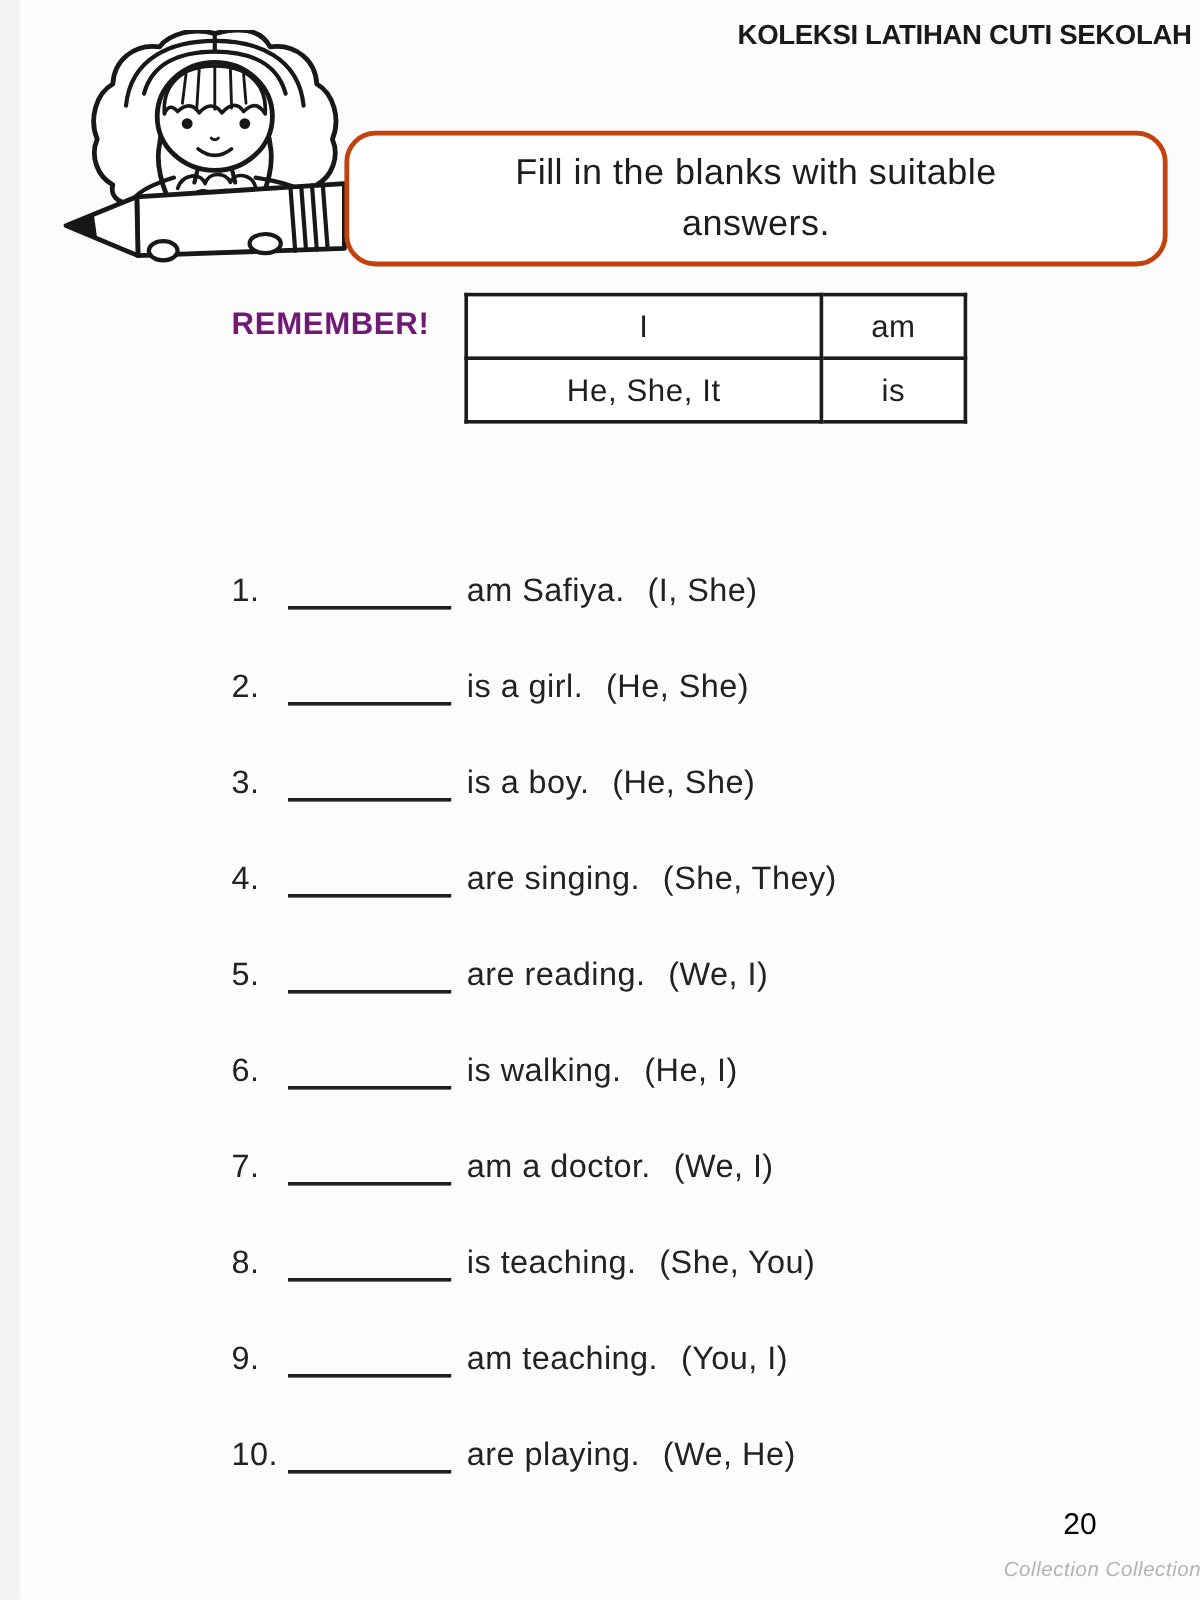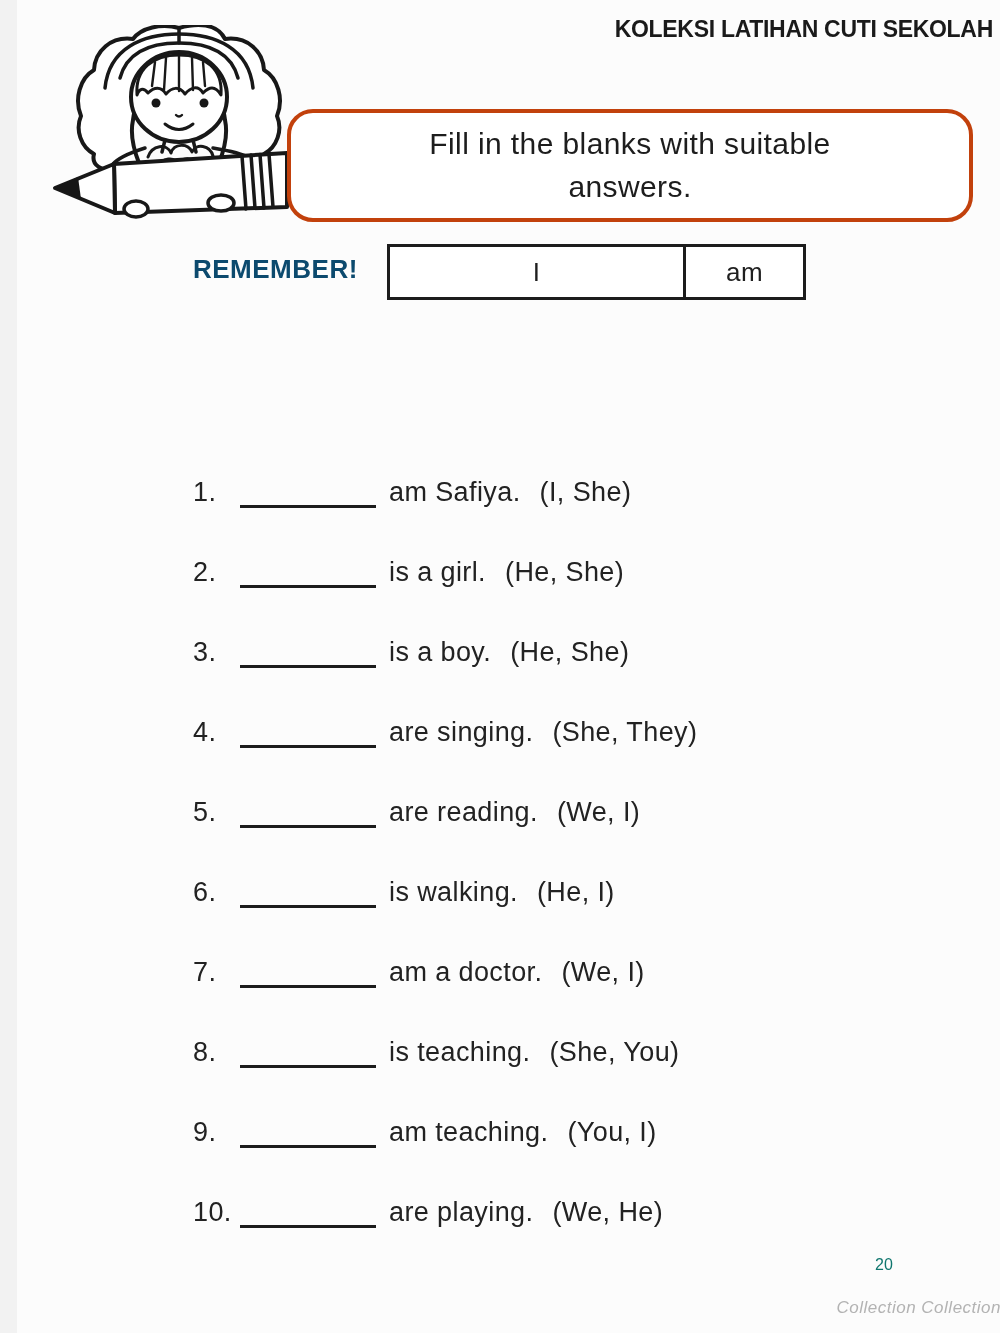--- a/index.html
+++ b/index.html
@@ -38,7 +38,7 @@
   
   .remember-label{
     position:absolute;left:176px;top:254px;
-    font-size:26px;letter-spacing:0.5px;color:#0c4a6e;font-weight:600;
+    font-size:26px;letter-spacing:0.5px;color:#701a75;font-weight:600;
   }
   .remember-table{
     position:absolute;left:370px;top:244px;

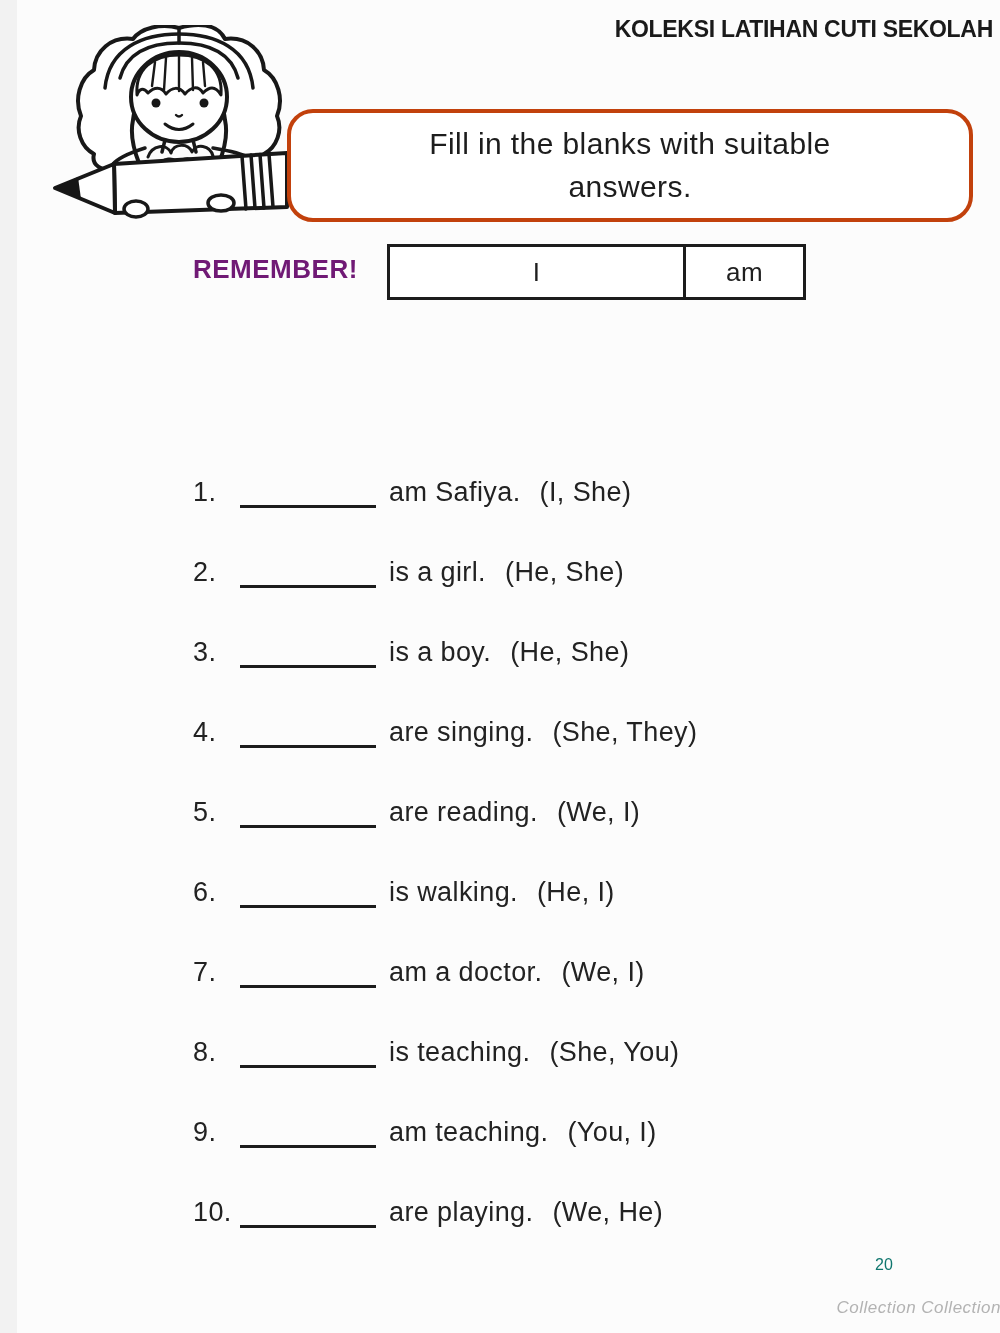--- a/index.html
+++ b/index.html
@@ -161,6 +161,10 @@
         <td class="td-subject">I</td>
         <td class="td-verb">am</td>
       </tr>
+      <tr>
+        <td class="td-subject">He, She, It</td>
+        <td class="td-verb">is</td>
+      </tr>
     </tbody>
   </table>
 

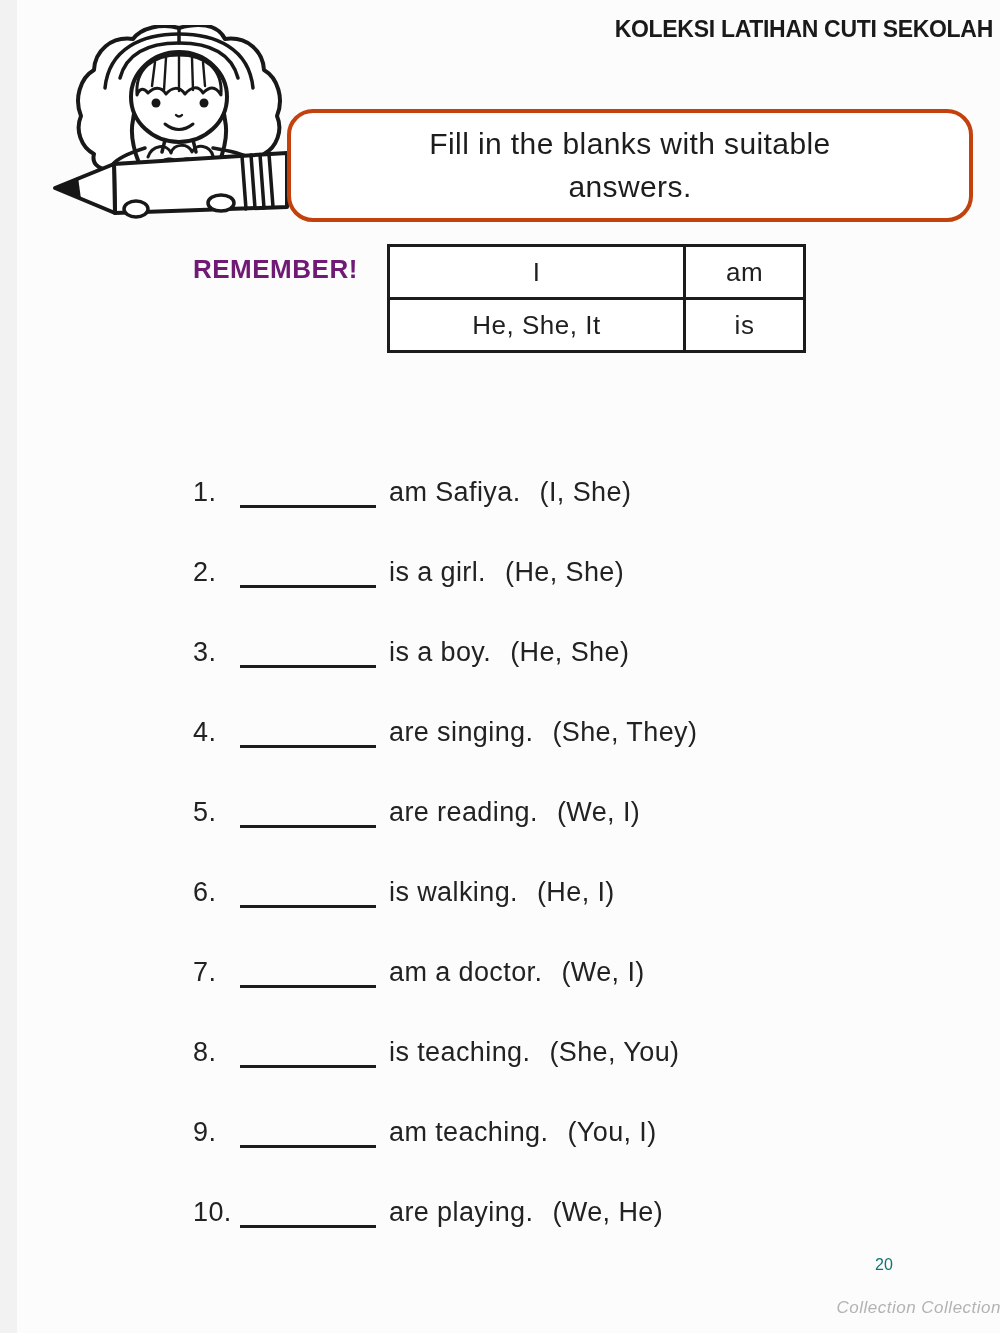--- a/index.html
+++ b/index.html
@@ -69,8 +69,8 @@
   .q-choices{}
   
   .page-number{
-    position:absolute;left:858px;top:1256px;width:50px;
-    font-size:16px;color:#0f766e;
+    position:absolute;left:858px;top:1256px;width:50px;text-align:center;
+    font-size:25px;color:#000000;
   }
   .watermark{
     position:absolute;right:16px;top:1298px;

